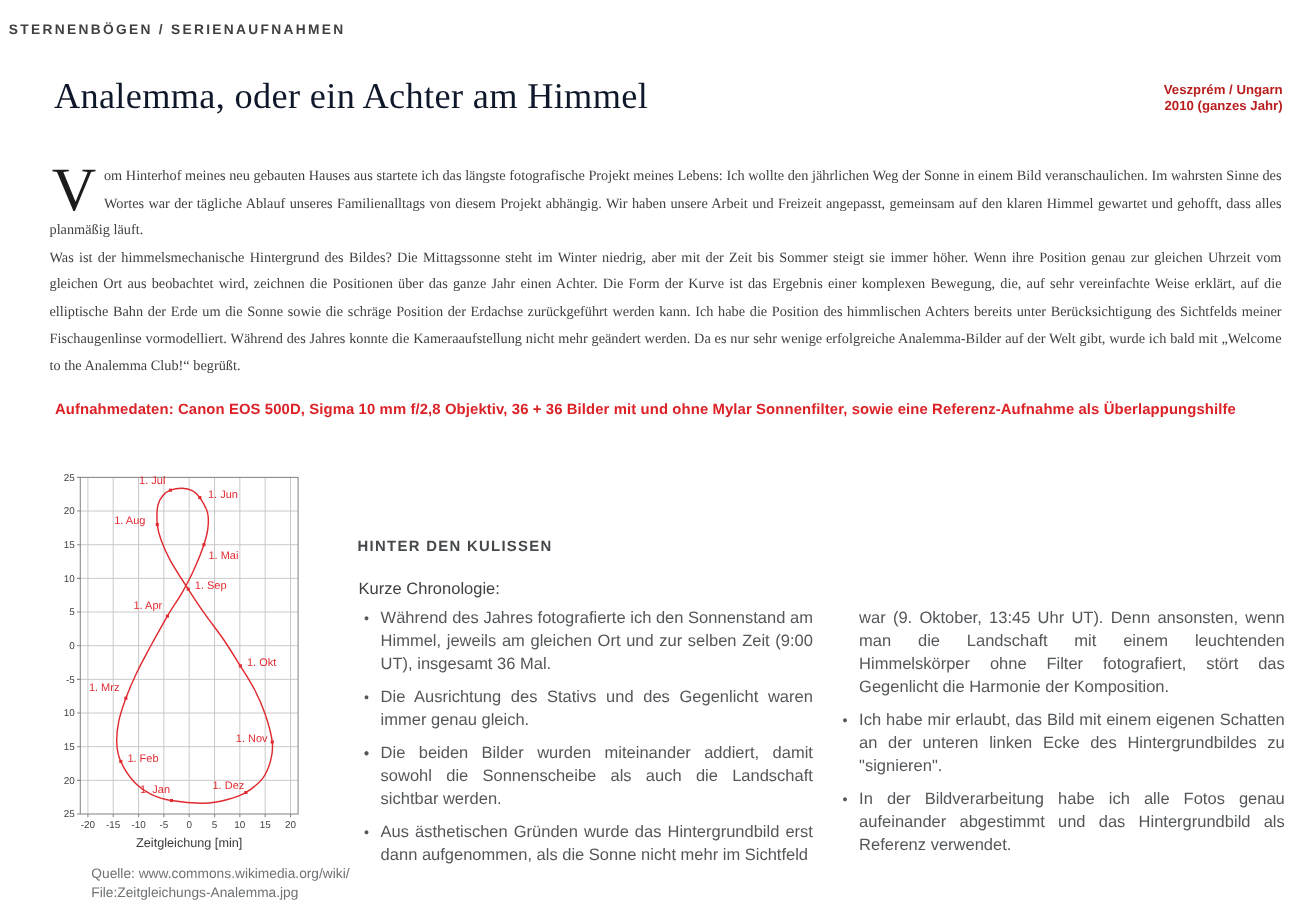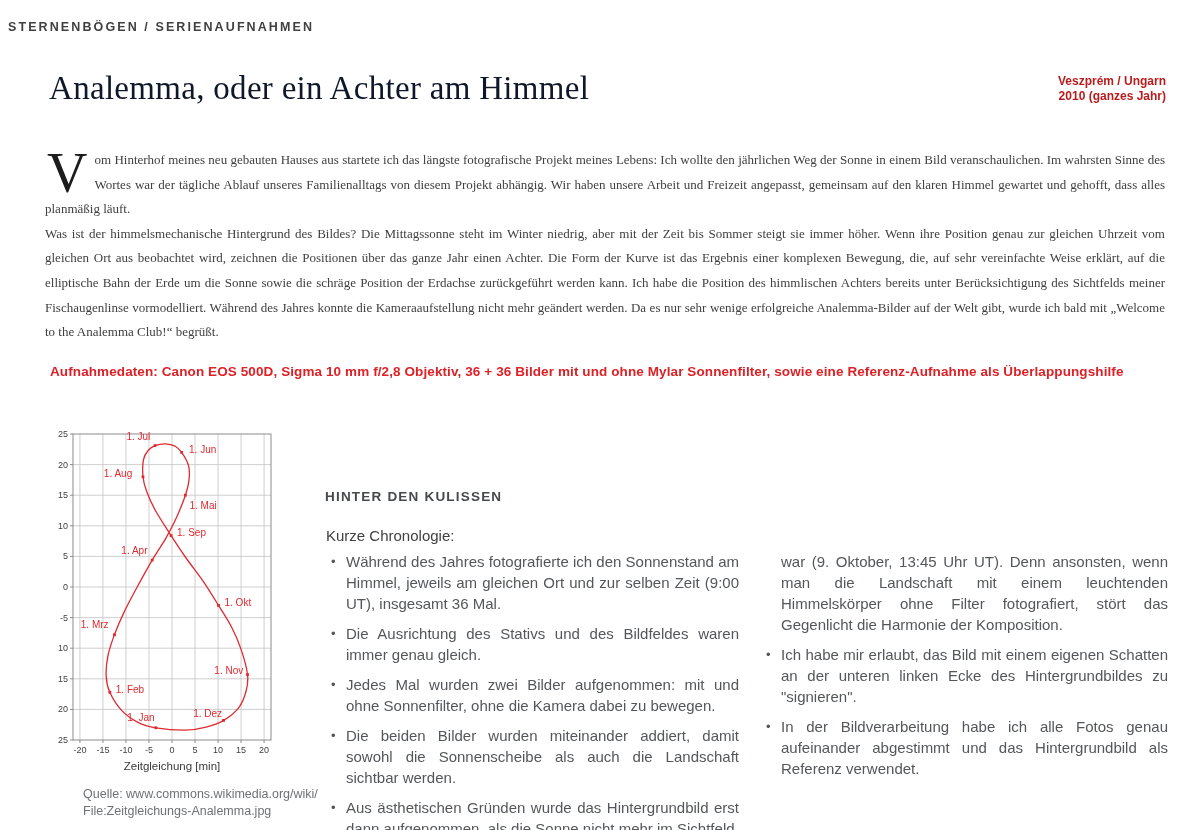--- a/index.html
+++ b/index.html
@@ -170,7 +170,7 @@
     </li>
     <li>
       <span class="bullet">•</span>
-      <span>Die Ausrichtung des Stativs und des Bildfeldes waren immer genau gleich.</span>
+      <span>Die Ausrichtung des Stativs und des Gegenlicht waren immer genau gleich.</span>
     </li>
     <li>
       <span class="bullet">•</span>

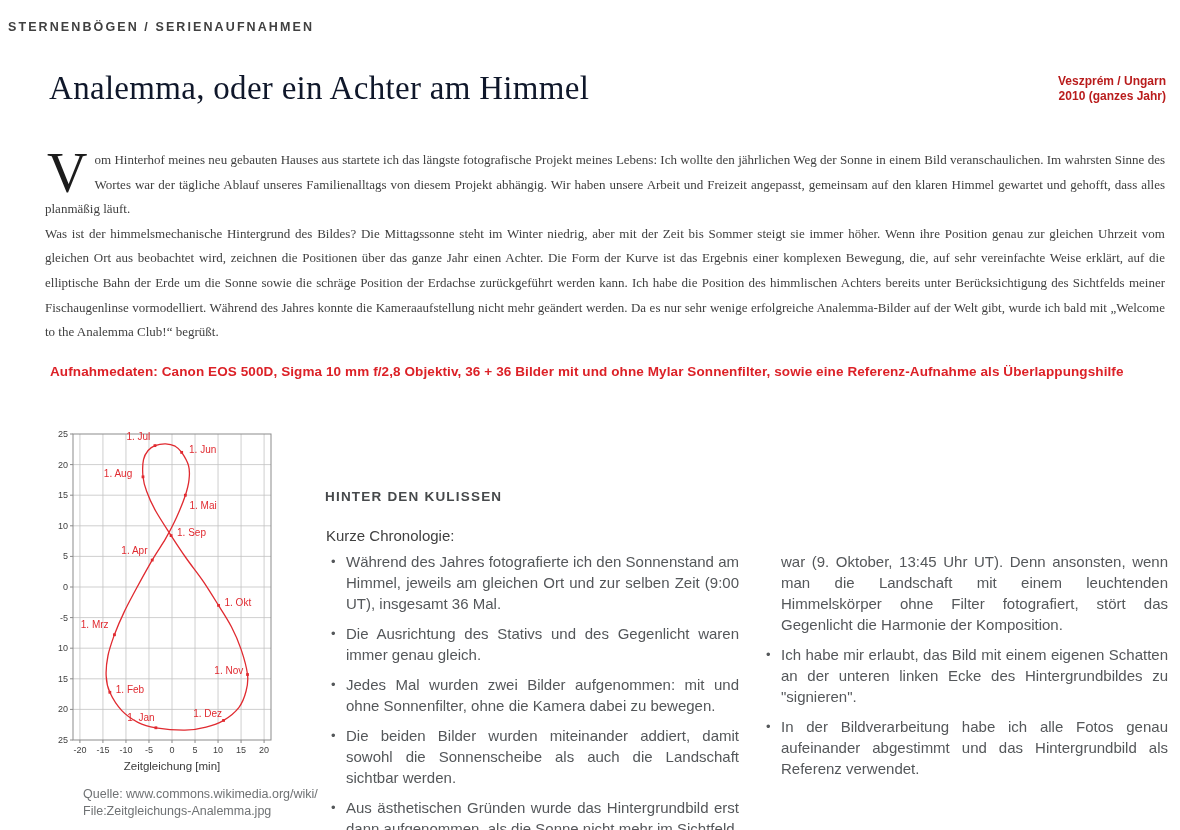--- a/index.html
+++ b/index.html
@@ -174,7 +174,6 @@
     </li>
     <li>
       <span class="bullet">•</span>
-      <span>Jedes Mal wurden zwei Bilder aufgenommen: mit und ohne Sonnenfilter, ohne die Kamera dabei zu bewegen.</span>
     </li>
     <li>
       <span class="bullet">•</span>

